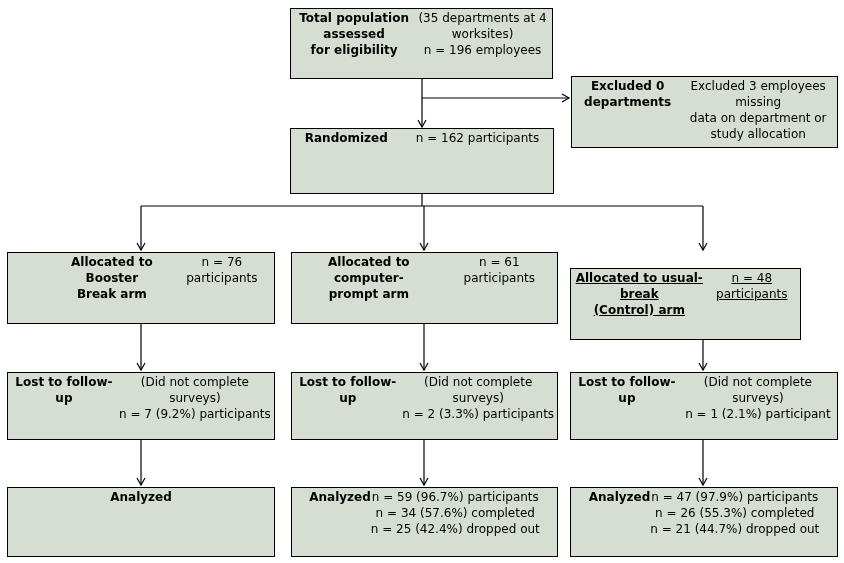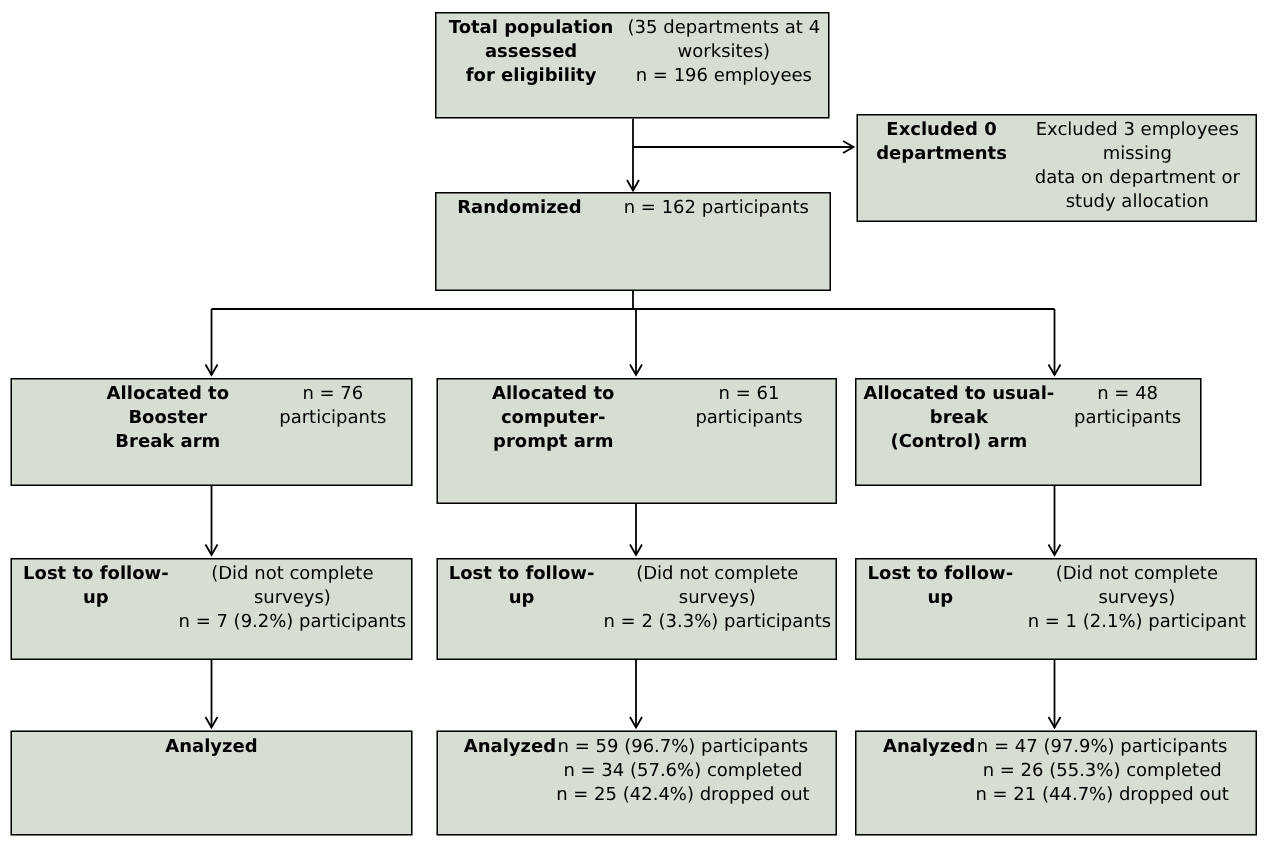--- a/index.html
+++ b/index.html
@@ -87,7 +87,7 @@
     <div class="body">n = 76 participants</div>
   </div>
 
-  <div class="box" style="left:291px;top:252px;width:267px;height:84px;">
+  <div class="box" style="left:291px;top:252px;width:267px;height:72px;">
     <div class="title">Allocated to computer-
 prompt arm</div>
     <div class="body">n = 61 participants</div>

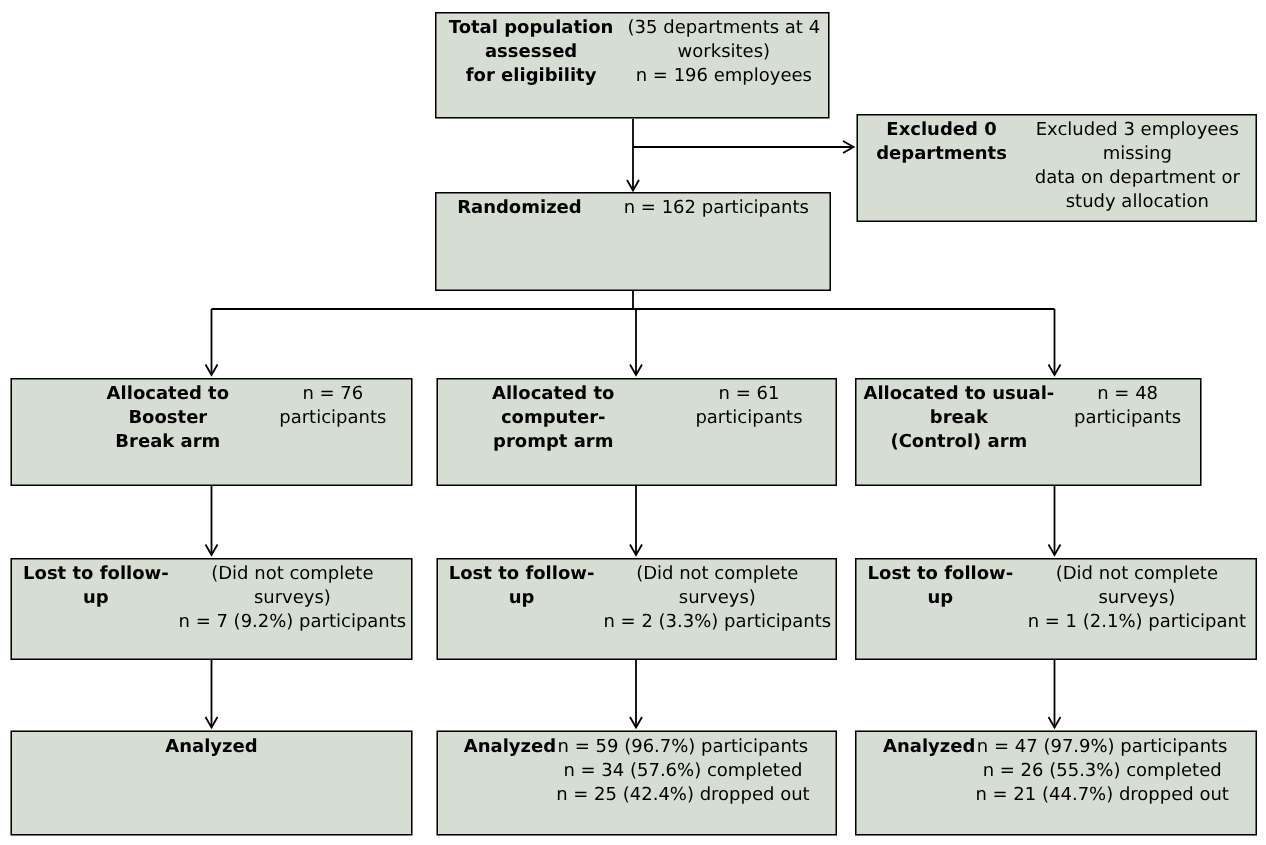--- a/index.html
+++ b/index.html
@@ -93,7 +93,7 @@
     <div class="body">n = 61 participants</div>
   </div>
 
-  <div class="box" style="left:570px;top:252px;width:231px;height:72px;">
+  <div class="box" style="left:570px;top:268px;width:231px;height:72px;text-decoration:underline;">
     <div class="title">Allocated to usual-break
 (Control) arm</div>
     <div class="body">n = 48 participants</div>

